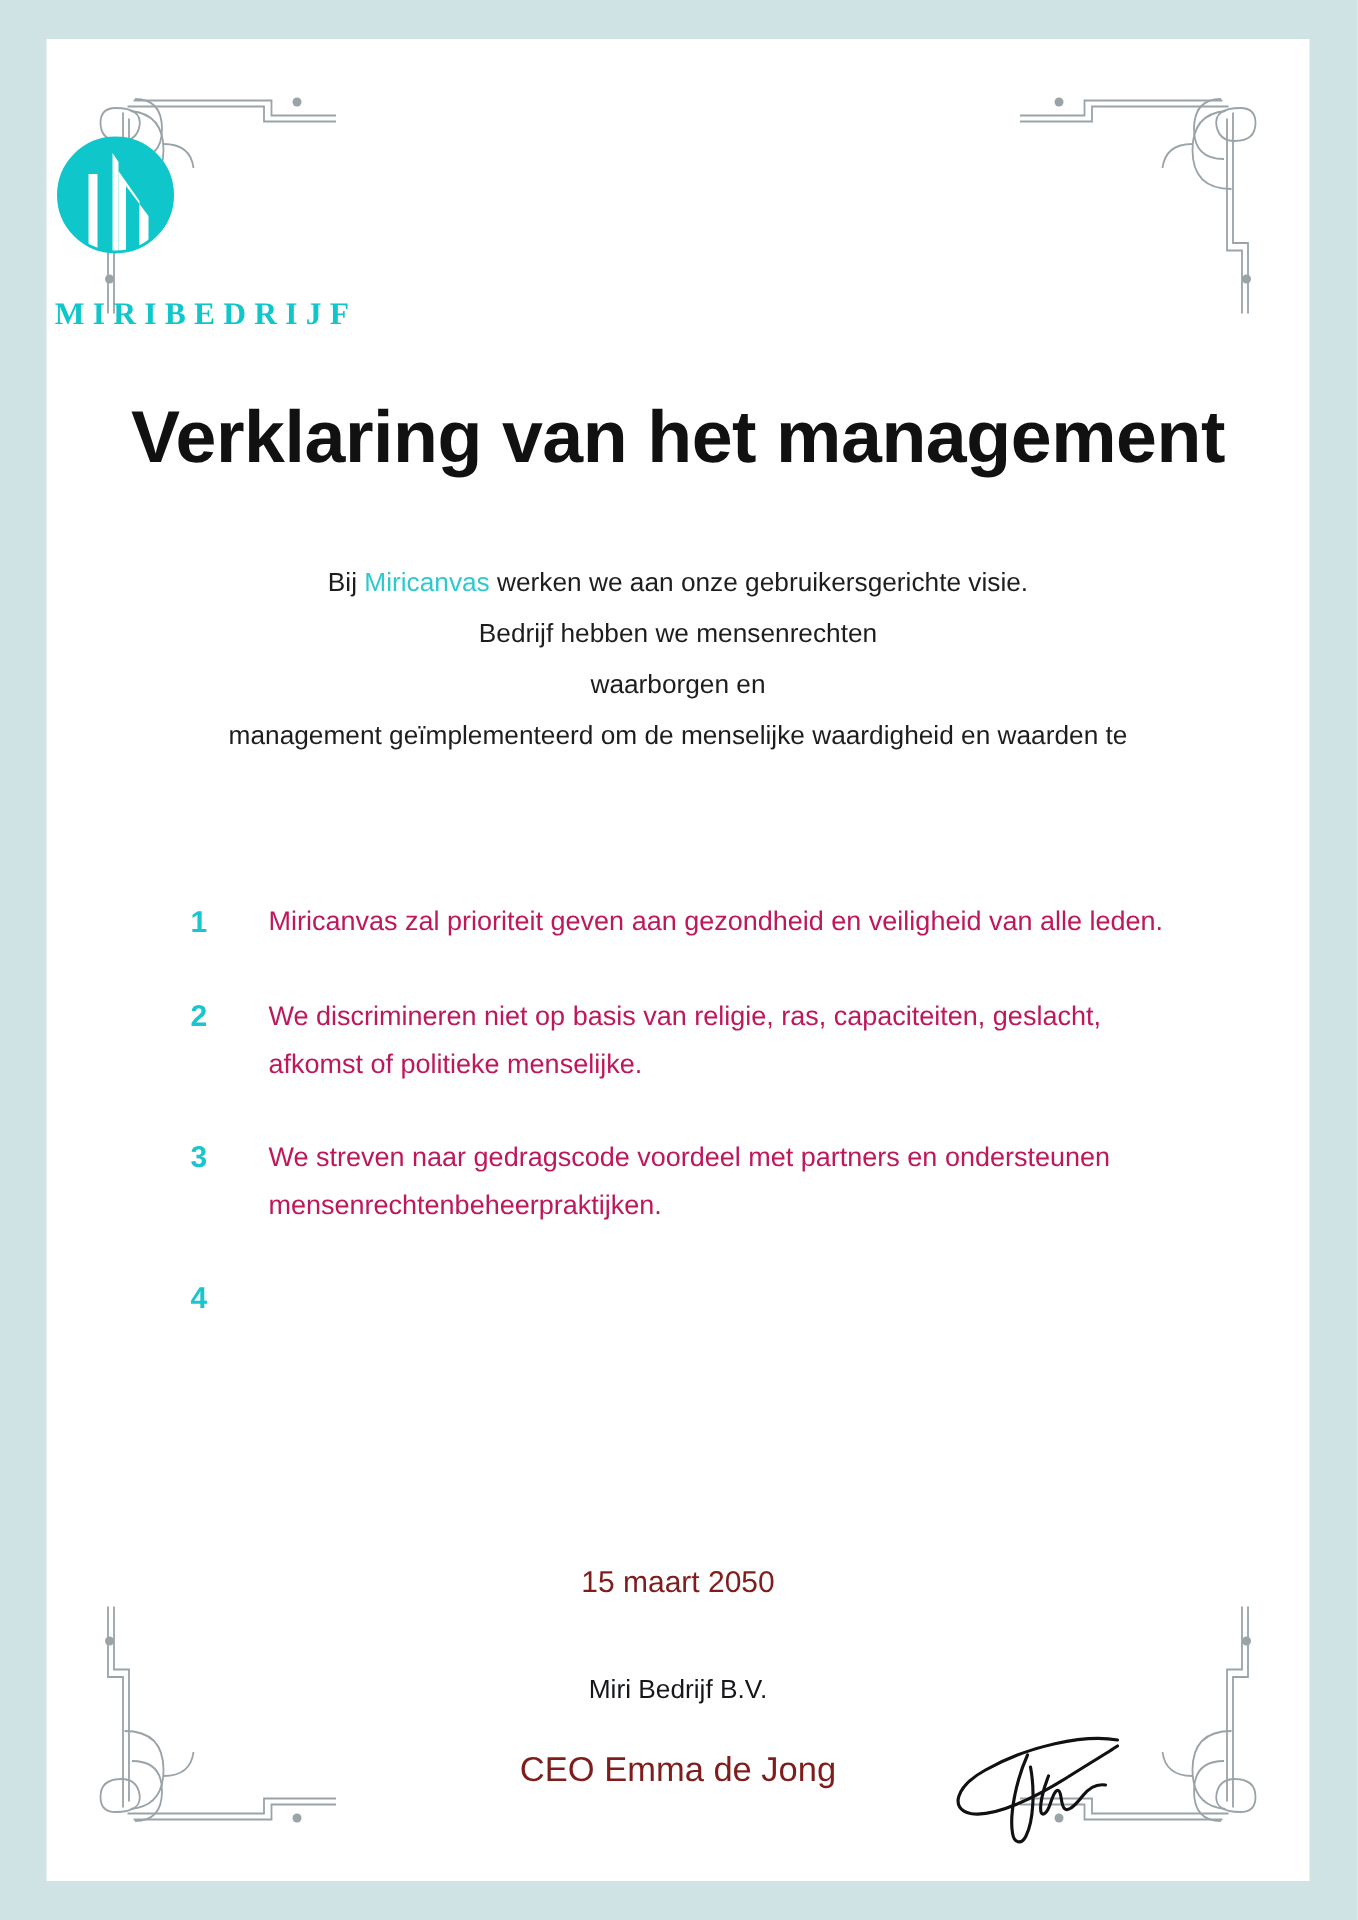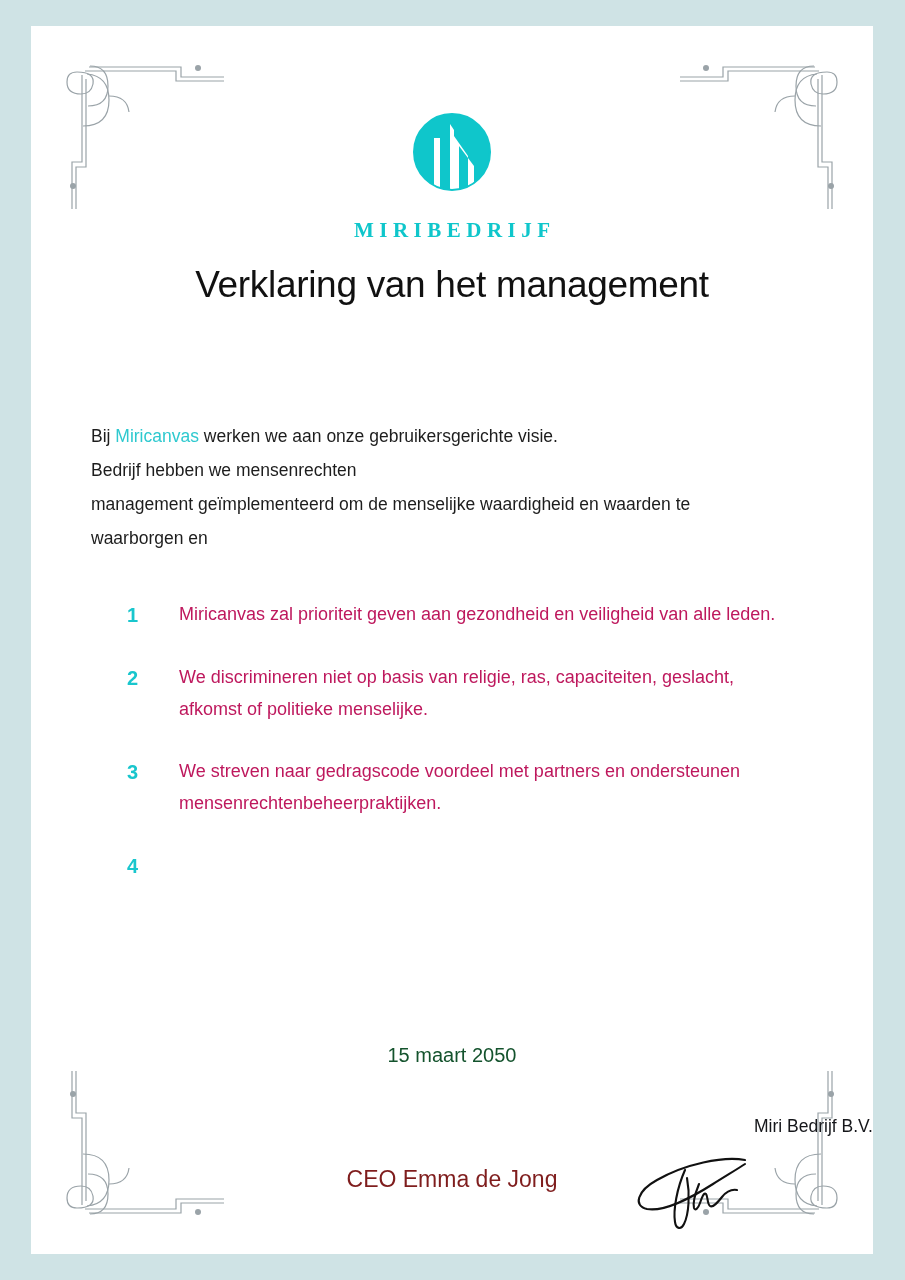--- a/index.html
+++ b/index.html
@@ -49,8 +49,7 @@
   .logo-block {
     position: absolute;
     left: 0; right: 0;
-    top: 80px;
-    text-align: center;
+    top: 58px;
   }
   .logo-mark {
     display: inline-block;

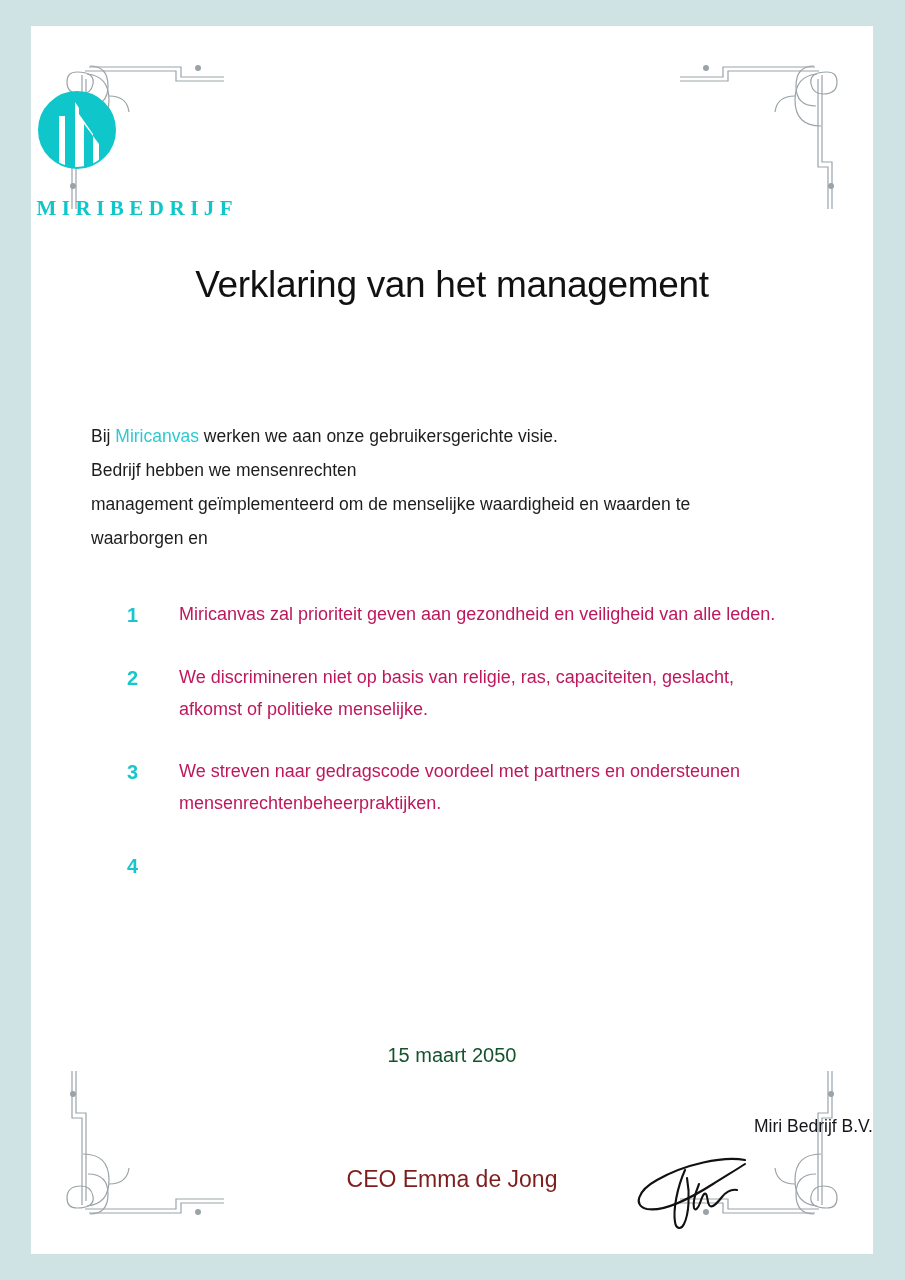--- a/index.html
+++ b/index.html
@@ -72,8 +72,8 @@
     left: 0; right: 0;
     top: 238px;
     text-align: center;
-    font-size: 37px;
-    font-weight: normal;
+    font-size: 49px;
+    font-weight: bold;
     color: #111111;
     letter-spacing: -0.3px;
   }

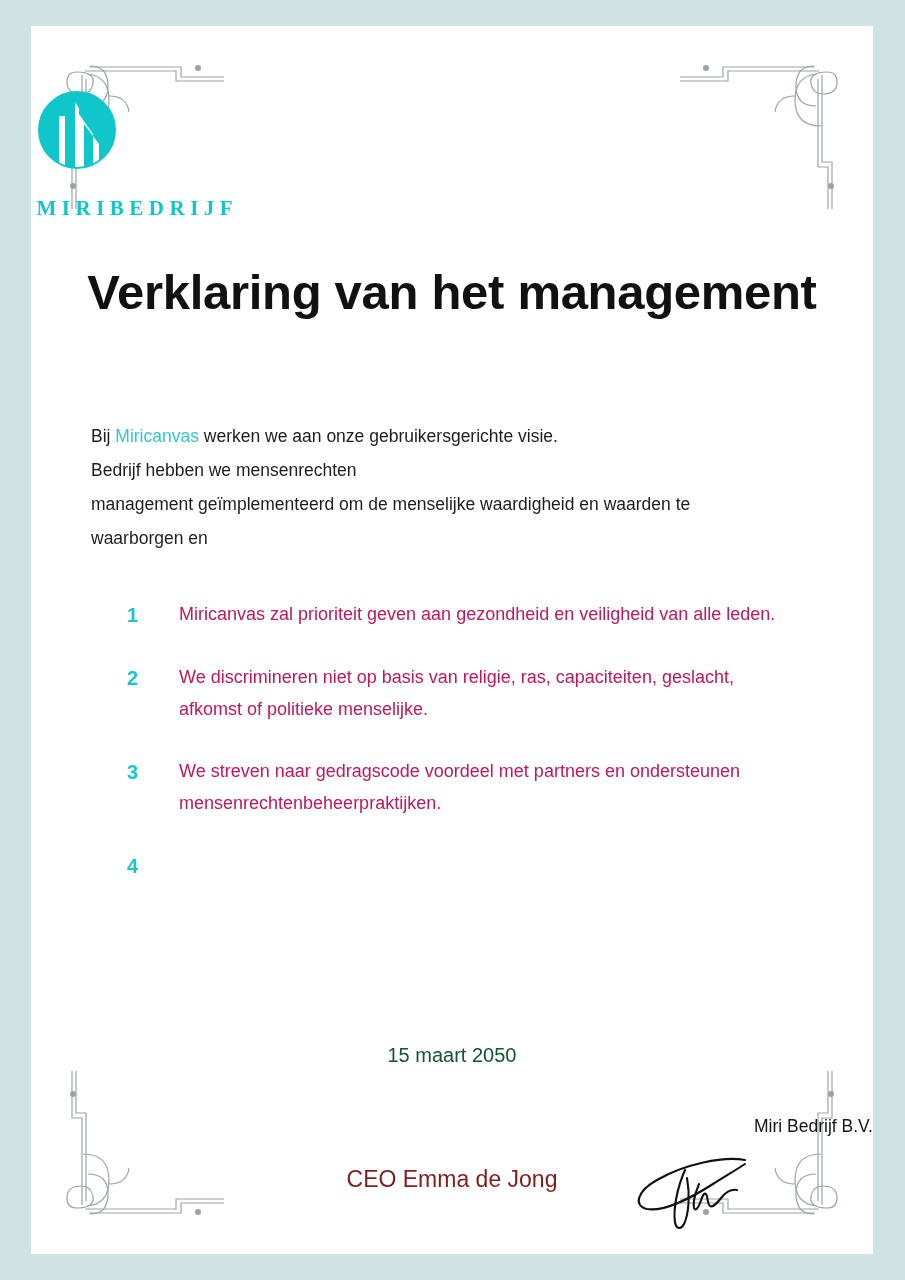--- a/index.html
+++ b/index.html
@@ -84,10 +84,10 @@
     left: 60px;
     right: 60px;
     top: 345px;
+    text-align: center;
     font-size: 17.5px;
     line-height: 34px;
     color: #1d1d1d;
-    margin-top: 48px;
   }
   .accent { color: #2ec9cf; }
 

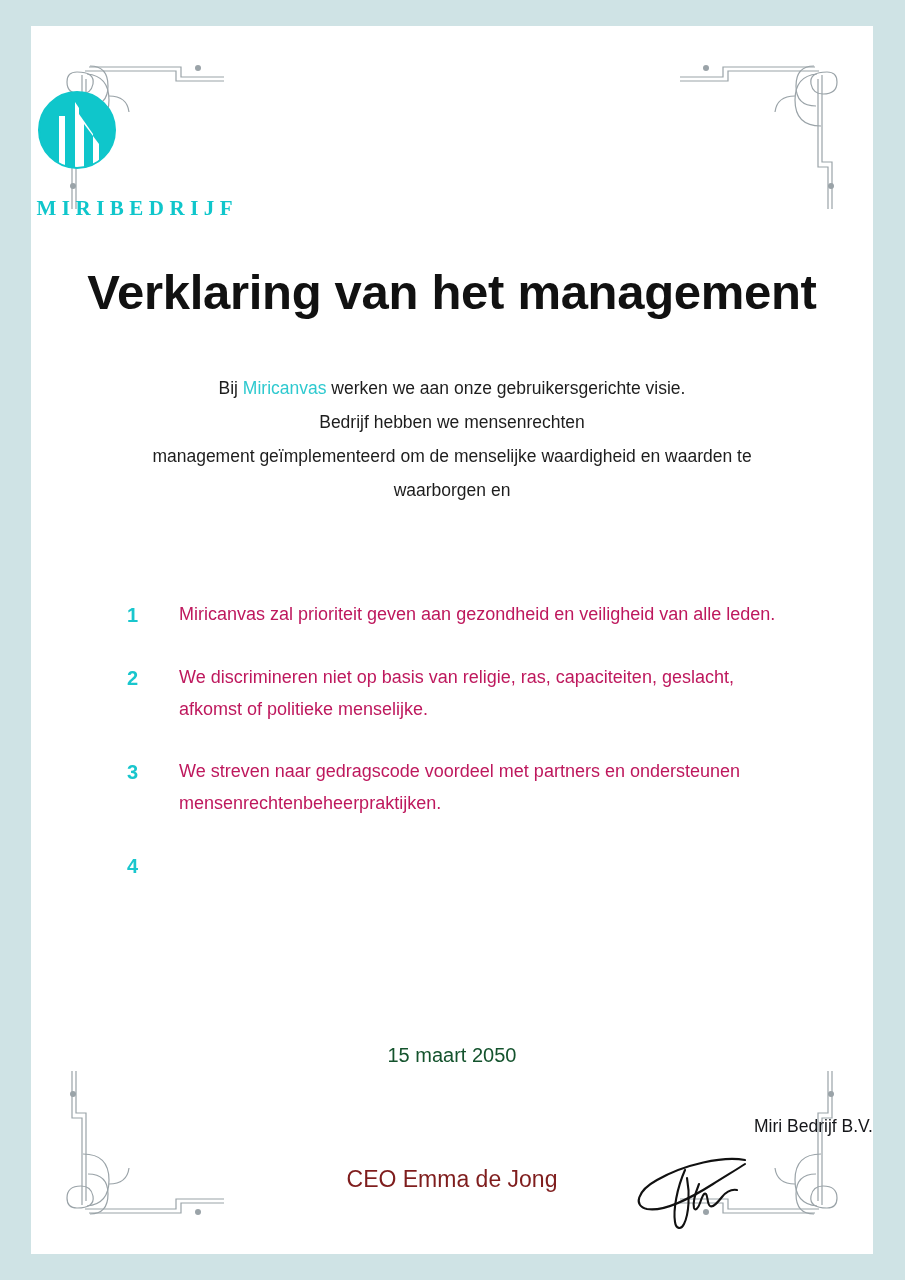--- a/index.html
+++ b/index.html
@@ -258,8 +258,8 @@
     <div class="intro">
       <div><span>Bij </span><span class="accent">Miricanvas</span><span> werken we aan onze gebruikersgerichte visie.</span></div>
       <div>Bedrijf hebben we mensenrechten</div>
+      <div>waarborgen en</div>
       <div>management geïmplementeerd om de menselijke waardigheid en waarden te</div>
-      <div>waarborgen en</div>
     </div>
 
     <div class="clauses">

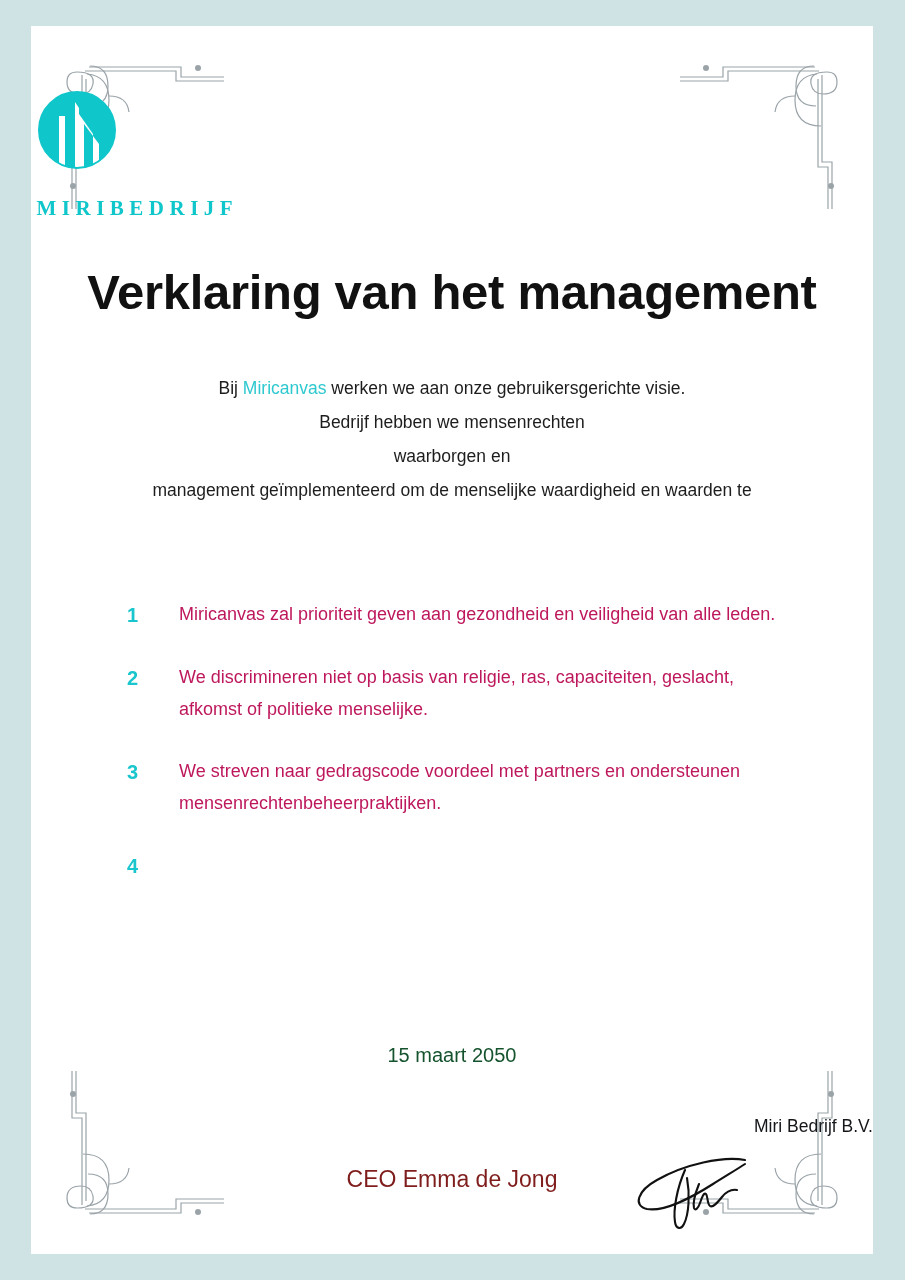--- a/index.html
+++ b/index.html
@@ -127,7 +127,7 @@
     top: 1018px;
     text-align: center;
     font-size: 20px;
-    color: #14532d;
+    color: #7f1d1d;
   }
   .sign-company {
     position: absolute;

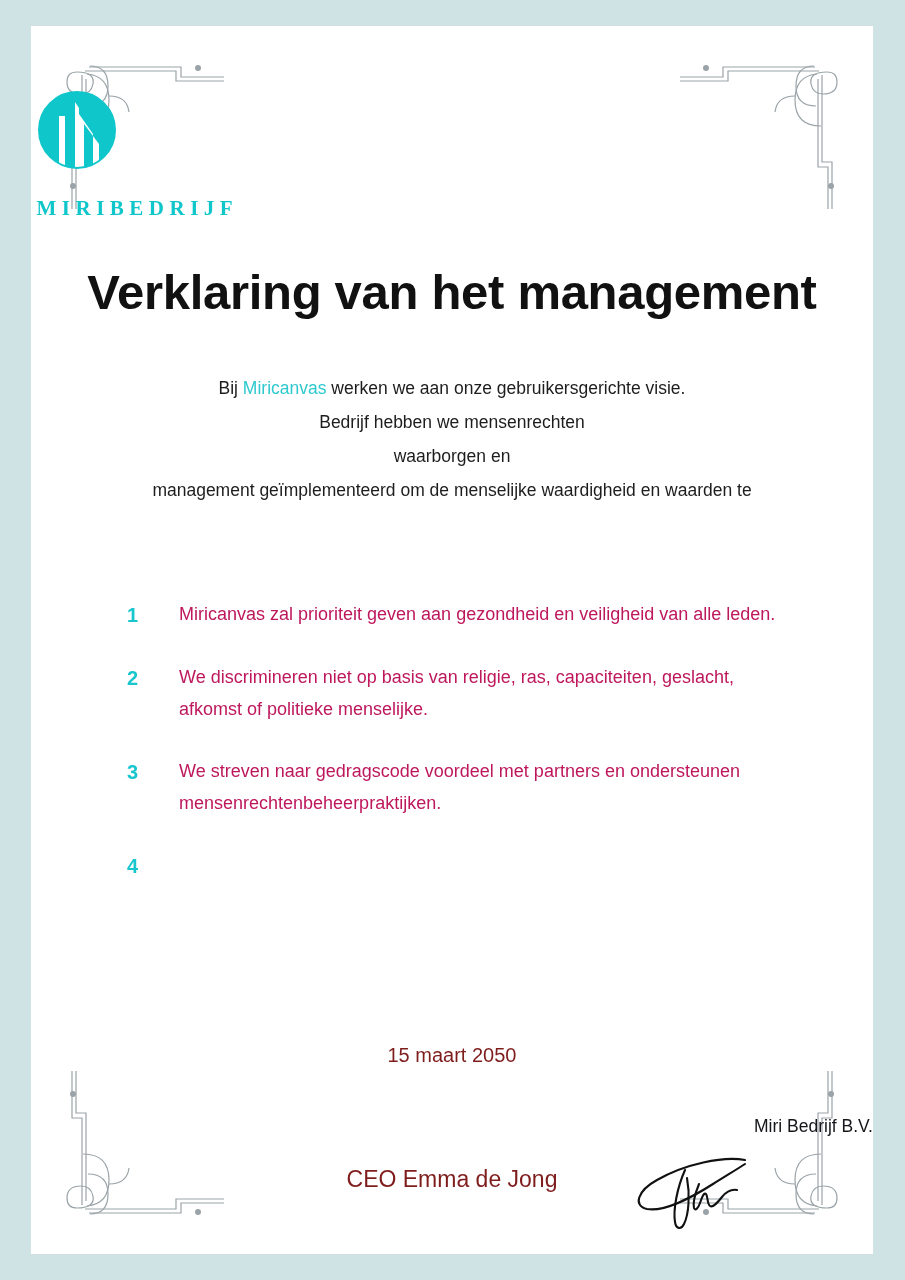--- a/index.html
+++ b/index.html
@@ -133,7 +133,7 @@
     position: absolute;
     left: 0; right: 0;
     top: 1090px;
-    text-align: right;
+    text-align: center;
     font-size: 17.5px;
     color: #15161a;
   }

